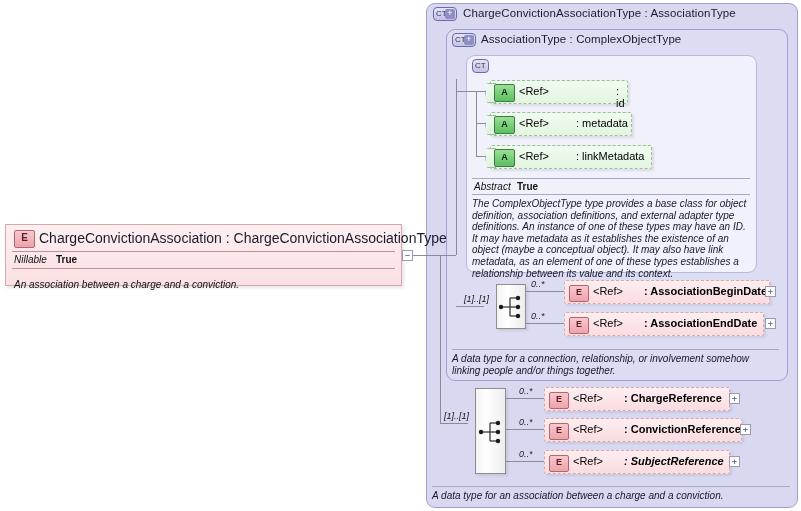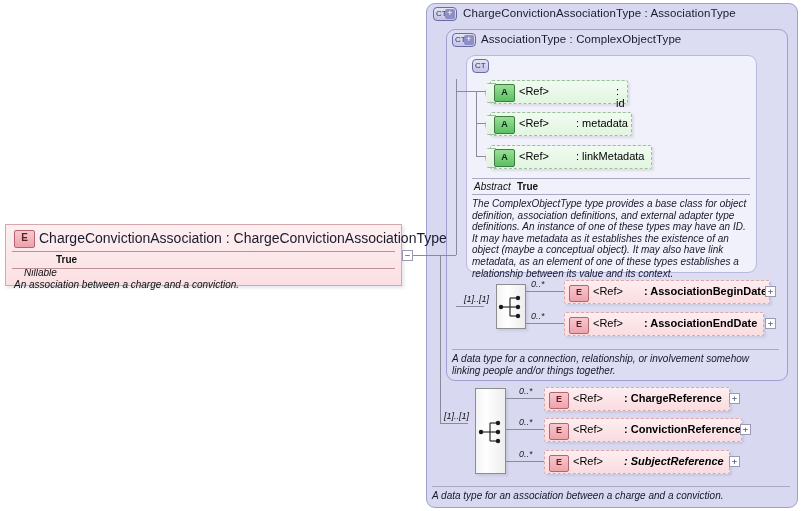--- a/index.html
+++ b/index.html
@@ -377,7 +377,7 @@
       <span class="ttl">ChargeConvictionAssociation : ChargeConvictionAssociationType</span>
     </div>
     <div class="sep" style="top:26px;"></div>
-    <span class="facet-k" style="left:18px;top:29px;margin-top:13px;">Nillable</span>
+    <span class="facet-k" style="left:8px;top:29px;">Nillable</span>
     <span class="facet-v" style="left:50px;top:29px;">True</span>
     <div class="sep" style="top:43px;"></div>
     <div class="doc" style="top:54px;">An association between a charge and a conviction.</div>

